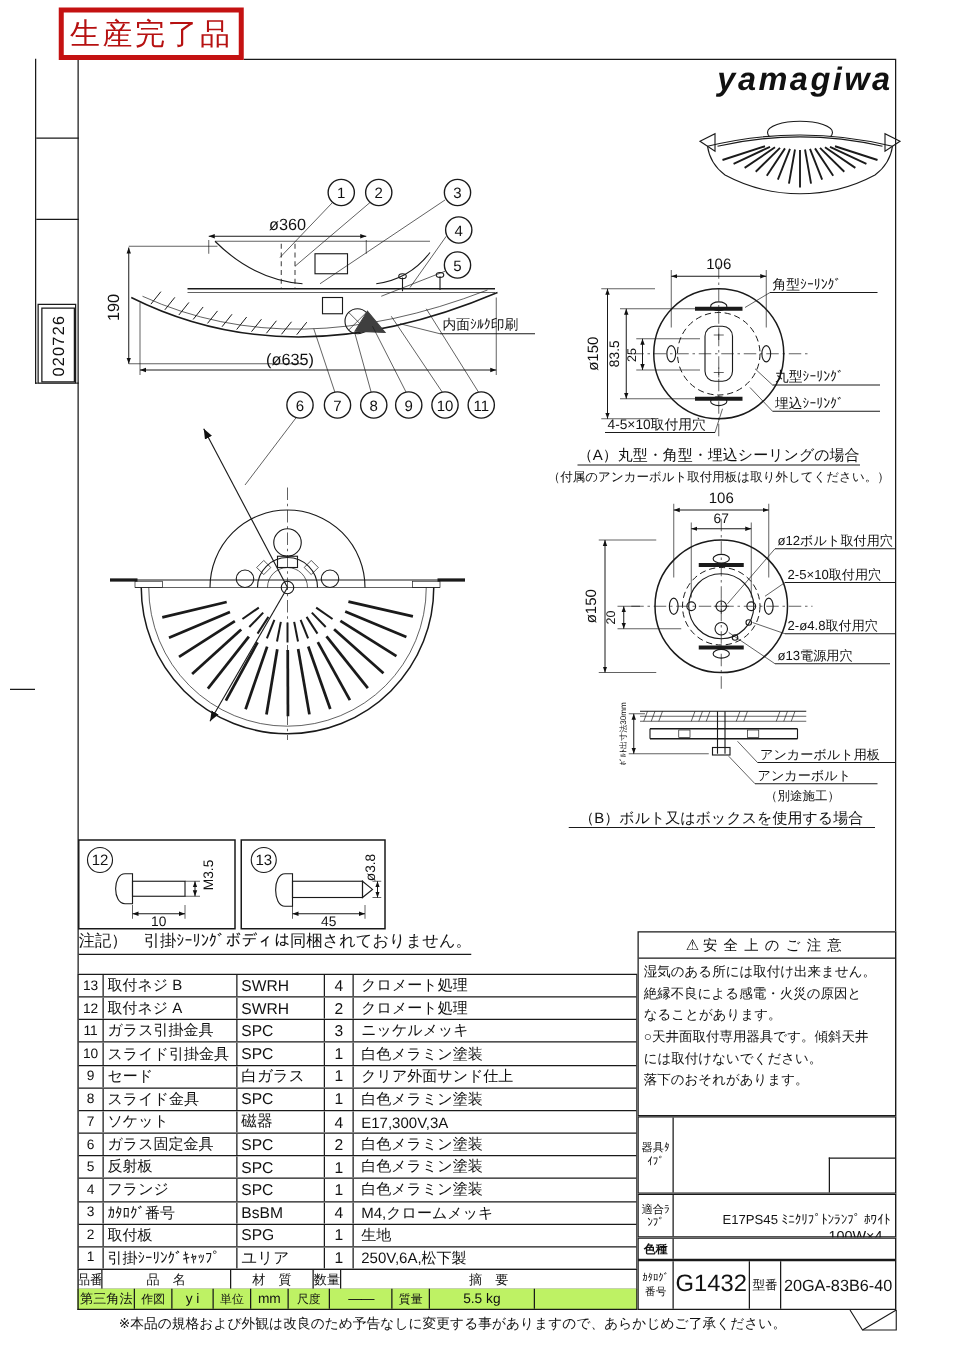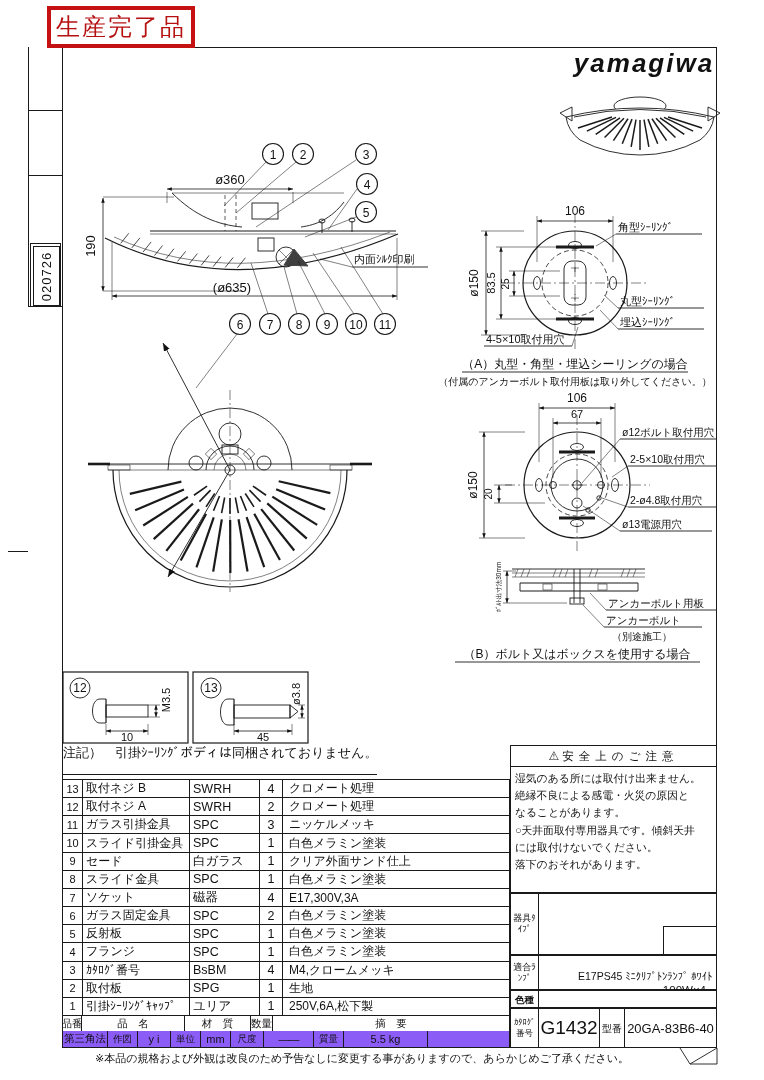--- a/index.html
+++ b/index.html
@@ -19,7 +19,7 @@
   .revbox .in span{transform:rotate(-90deg);font-size:13px;letter-spacing:1px;white-space:nowrap;}
   .tick{left:8px;top:551px;width:20px;height:0;border-top:1.6px solid #1a1a1a;}
   
-  .note{left:63px;top:744px;font-size:13px;border-bottom:1.4px solid #1a1a1a;padding-bottom:12px;white-space:nowrap;z-index:5;}
+  .note{left:63px;top:744px;font-size:13px;border-bottom:1.4px solid #1a1a1a;padding-bottom:1px;white-space:nowrap;z-index:5;}
   
   .ptable{left:62px;top:779px;width:448px;height:237px;border:1px solid #1a1a1a;display:flex;flex-direction:column;background:#fff;z-index:3;}
   .prow{flex:1;display:flex;border-bottom:1px solid #1a1a1a;align-items:center;font-size:12px;white-space:nowrap;overflow:hidden;}

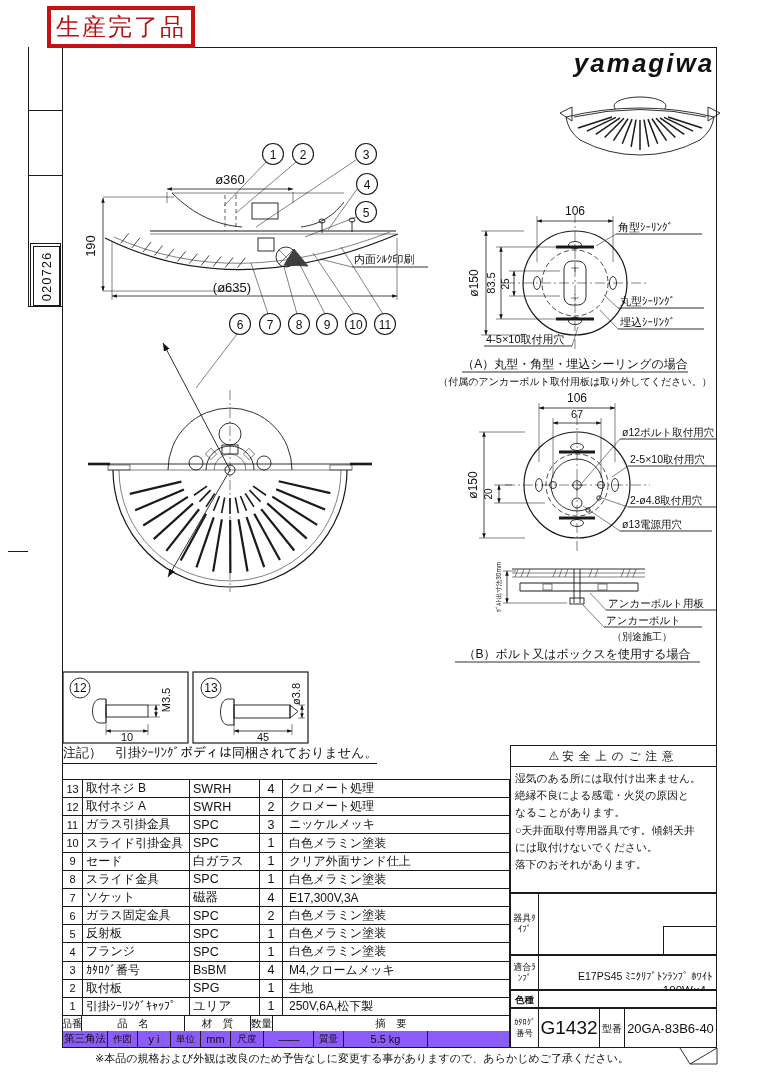--- a/index.html
+++ b/index.html
@@ -33,7 +33,7 @@
   .phead{left:62px;top:1015px;width:448px;height:17px;border:1px solid #1a1a1a;display:flex;background:#fff;z-index:3;font-size:10.5px;}
   .phead div{display:flex;align-items:center;justify-content:center;border-right:1px solid #1a1a1a;box-sizing:border-box;height:100%;overflow:hidden;white-space:nowrap;}
   .phead div:last-child{border-right:none;}
-  .pfoot{left:62px;top:1031px;width:448px;height:17px;border:1px solid #1a1a1a;border-top:none;display:flex;background:#8b5cf6;z-index:3;white-space:nowrap;}
+  .pfoot{left:62px;top:1031px;width:448px;height:17px;border:1px solid #1a1a1a;border-top:none;display:flex;background:#bef264;z-index:3;white-space:nowrap;}
   .pfoot div{display:flex;align-items:center;justify-content:center;border-right:1px solid #1a1a1a;box-sizing:border-box;height:100%;overflow:hidden;}
   .pfoot .lab{font-size:9.5px;}
   .pfoot .val{font-size:11px;}

